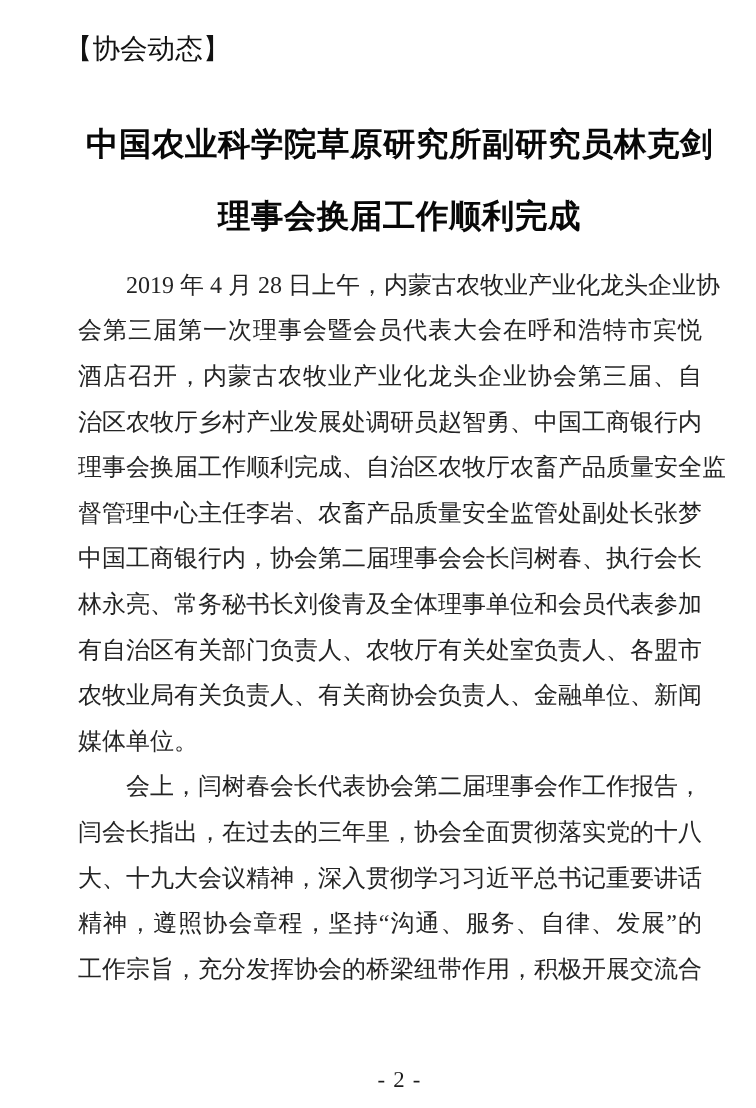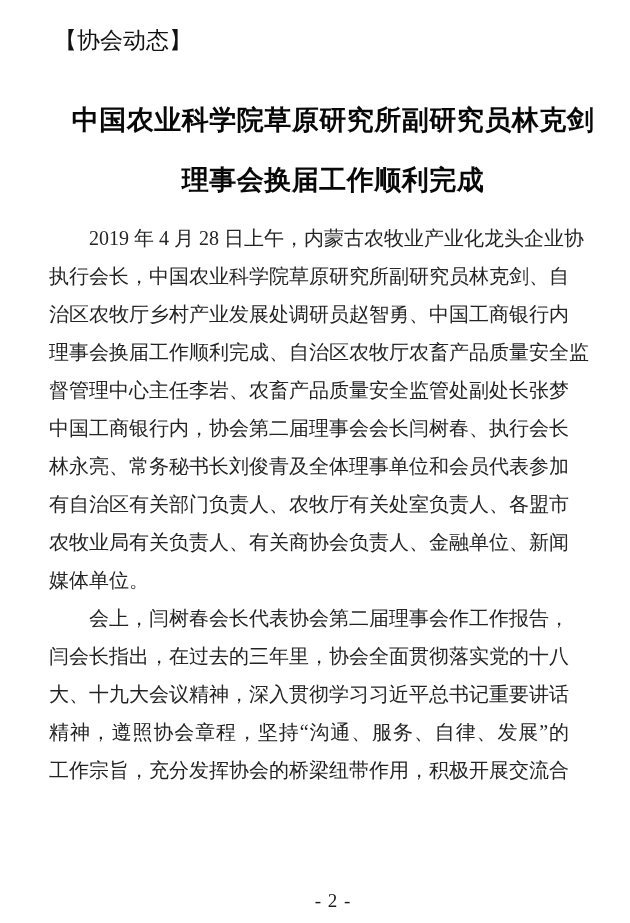--- a/index.html
+++ b/index.html
@@ -44,7 +44,7 @@
   .body-text {
     position: absolute;
     top: 219px;
-    left: 49px;
+    left: 65px;
     width: 520px;
     font-size: 20px;
     color: #242424;

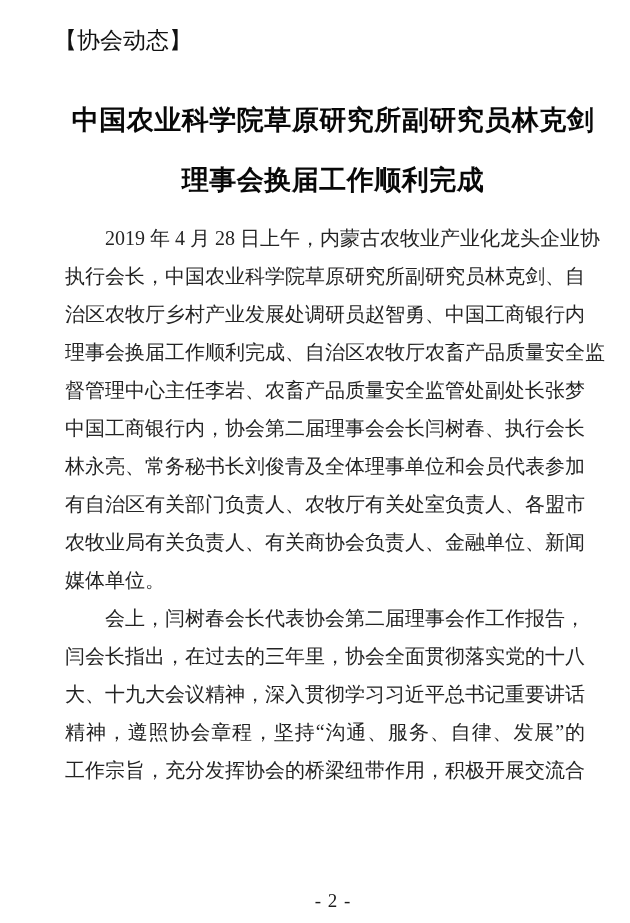--- a/index.html
+++ b/index.html
@@ -92,6 +92,7 @@
   <div class="body-text">
 
     <div class="b-line indent">2019 年 4 月 28 日上午，内蒙古农牧业产业化龙头企业协</div>
+    <div class="b-line">会第三届第一次理事会暨会员代表大会在呼和浩特市宾悦</div>
     <div class="b-line">执行会长，中国农业科学院草原研究所副研究员林克剑、自</div>
     <div class="b-line">治区农牧厅乡村产业发展处调研员赵智勇、中国工商银行内</div>
     <div class="b-line">理事会换届工作顺利完成、自治区农牧厅农畜产品质量安全监</div>

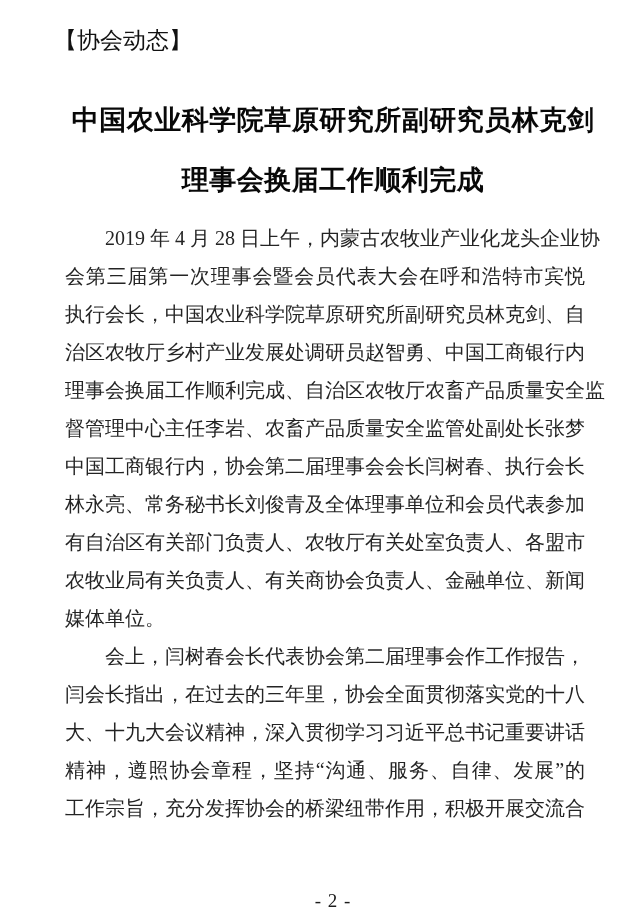--- a/index.html
+++ b/index.html
@@ -93,7 +93,7 @@
 
     <div class="b-line indent">2019 年 4 月 28 日上午，内蒙古农牧业产业化龙头企业协</div>
     <div class="b-line">会第三届第一次理事会暨会员代表大会在呼和浩特市宾悦</div>
-    <div class="b-line">执行会长，中国农业科学院草原研究所副研究员林克剑、自</div>
+    <div class="b-line">酒店召开，内蒙古农牧业产业化龙头企业协会第三届、自</div>
     <div class="b-line">治区农牧厅乡村产业发展处调研员赵智勇、中国工商银行内</div>
     <div class="b-line">理事会换届工作顺利完成、自治区农牧厅农畜产品质量安全监</div>
     <div class="b-line">督管理中心主任李岩、农畜产品质量安全监管处副处长张梦</div>

